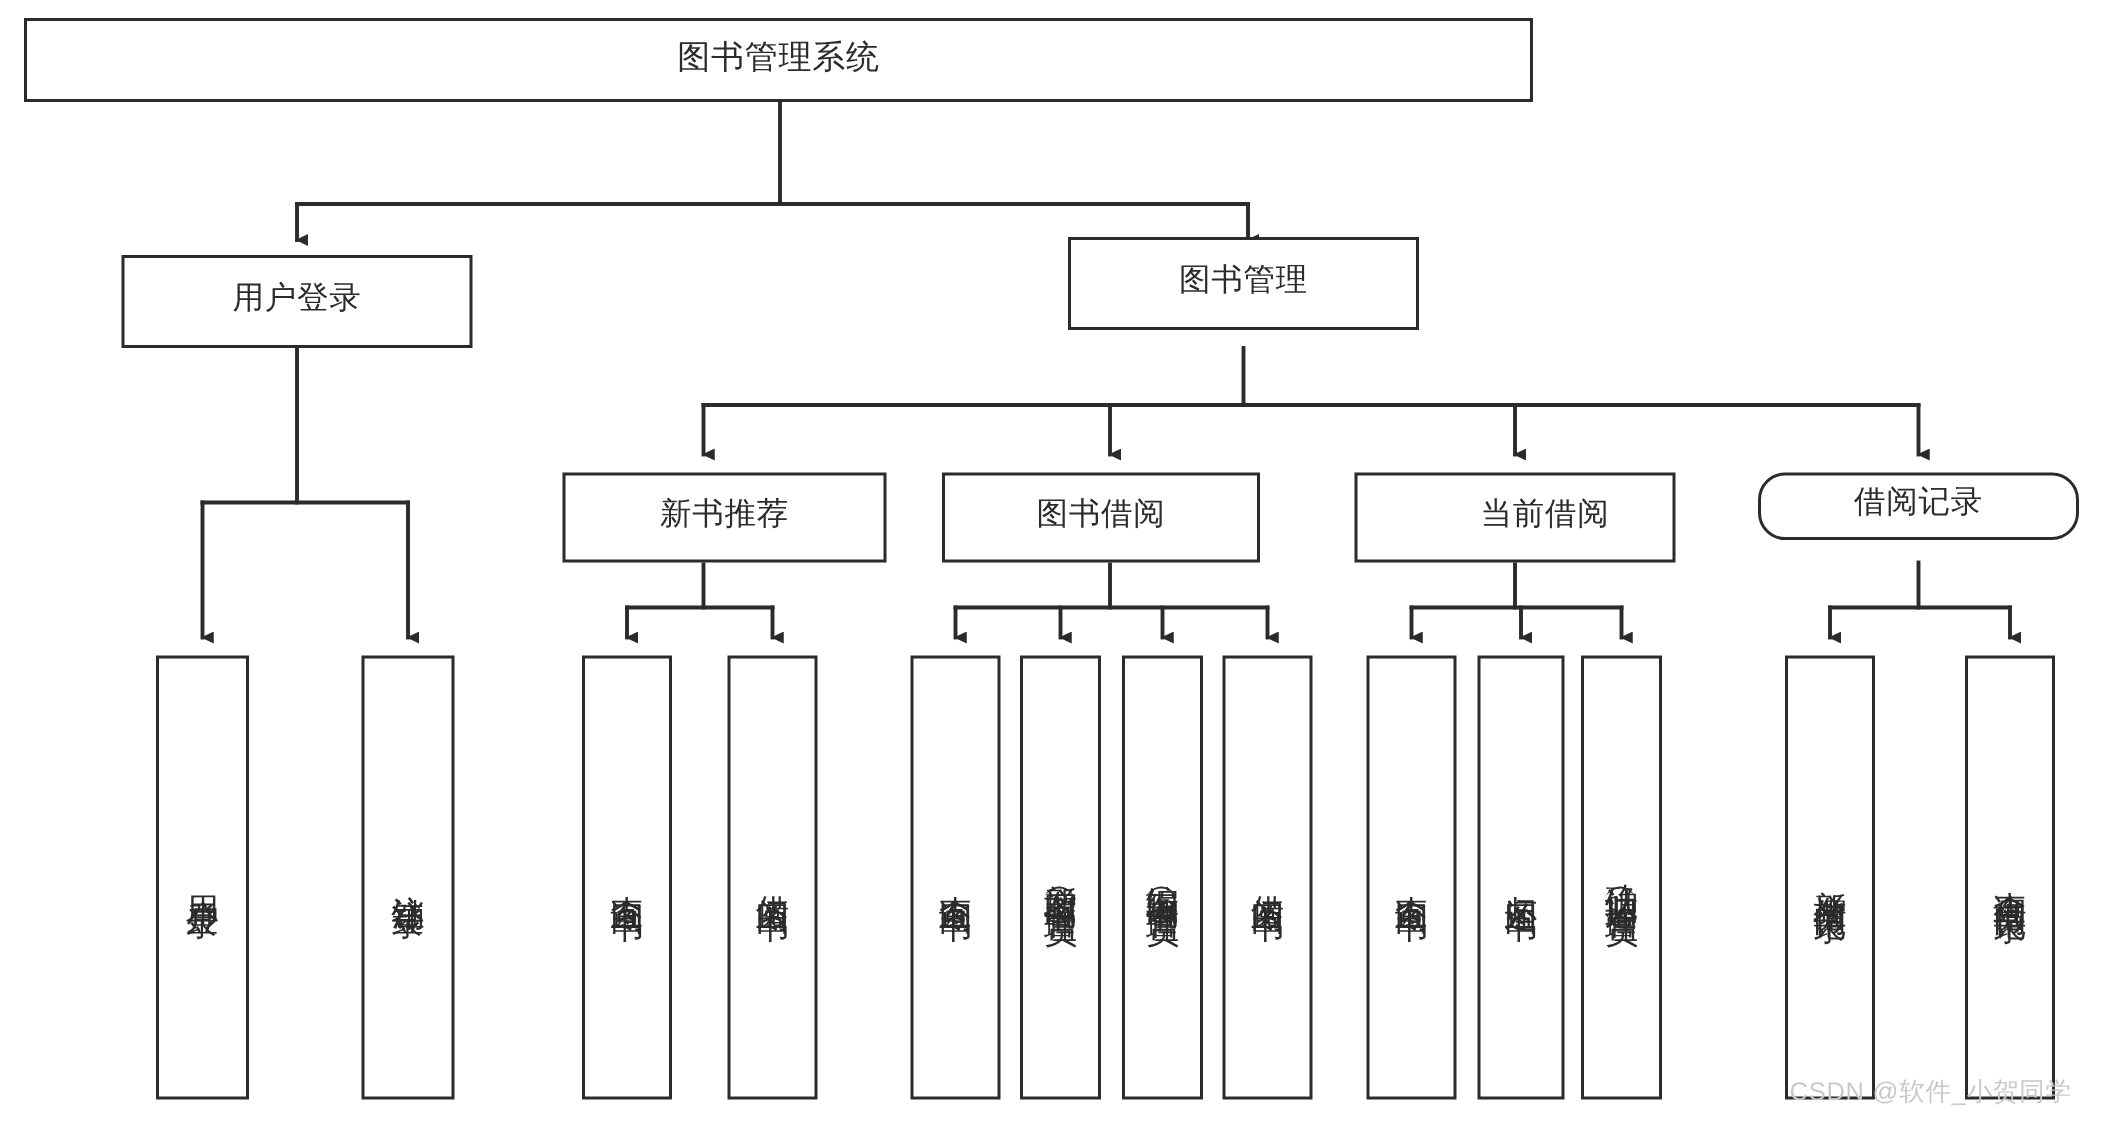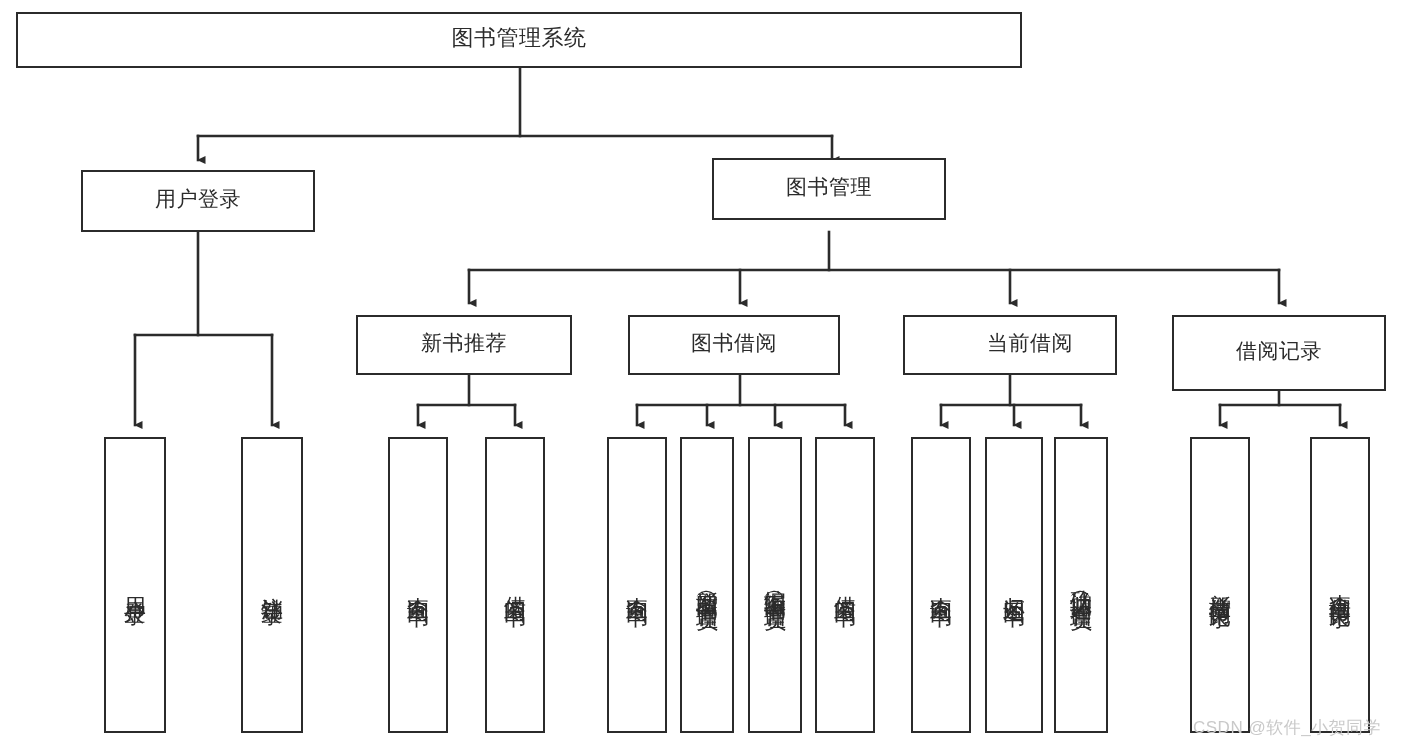--- a/index.html
+++ b/index.html
@@ -141,7 +141,7 @@
     <span class="label">图书管理</span>
   </div>
 
-  <div class="node horizontal" style="left:356px; top:315px; width:216px; height:60px;">
+  <div class="node horizontal" style="left:375px; top:315px; width:216px; height:60px;">
     <span class="label">新书推荐</span>
   </div>
 

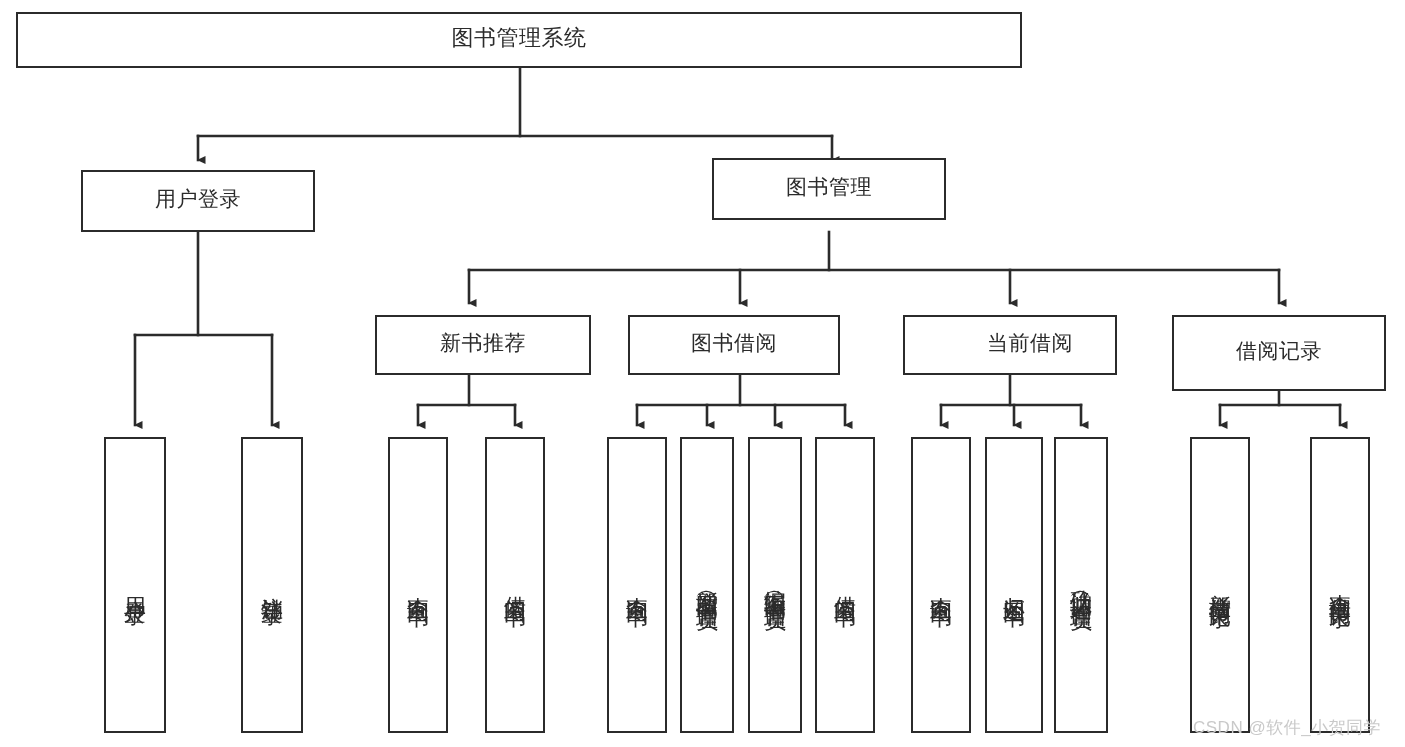--- a/index.html
+++ b/index.html
@@ -153,7 +153,7 @@
     <span class="label">当前借阅</span>
   </div>
 
-  <div class="node horizontal" style="left:1172px; top:315px; width:214px; height:76px;">
+  <div class="node horizontal" style="left:1172px; top:315px; width:214px; height:45px;border-radius:18px;">
     <span class="label">借阅记录</span>
   </div>
 

